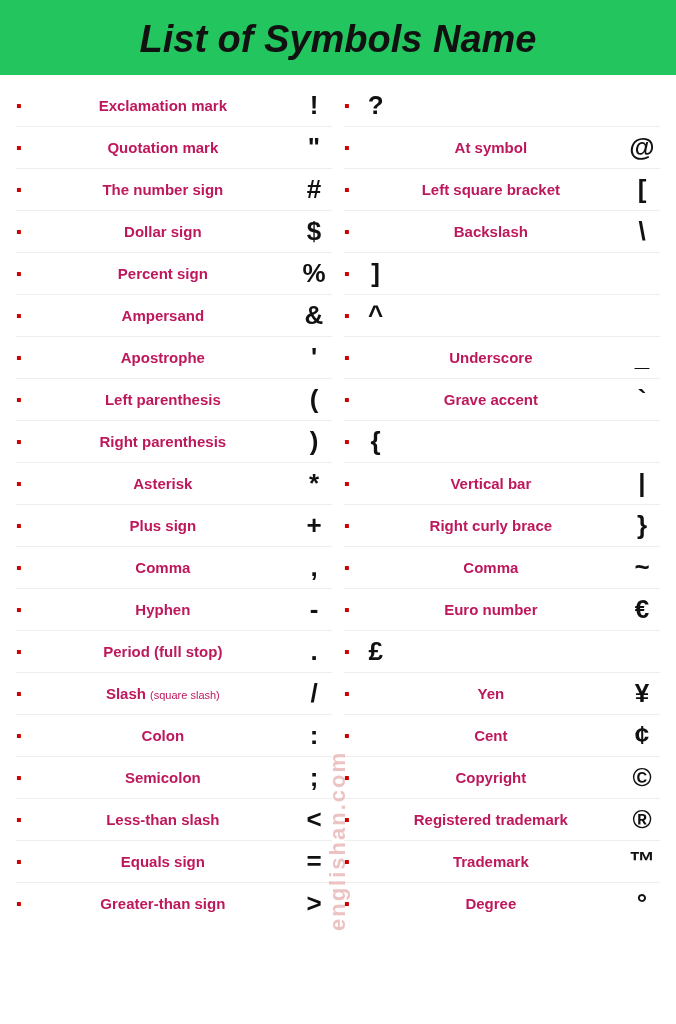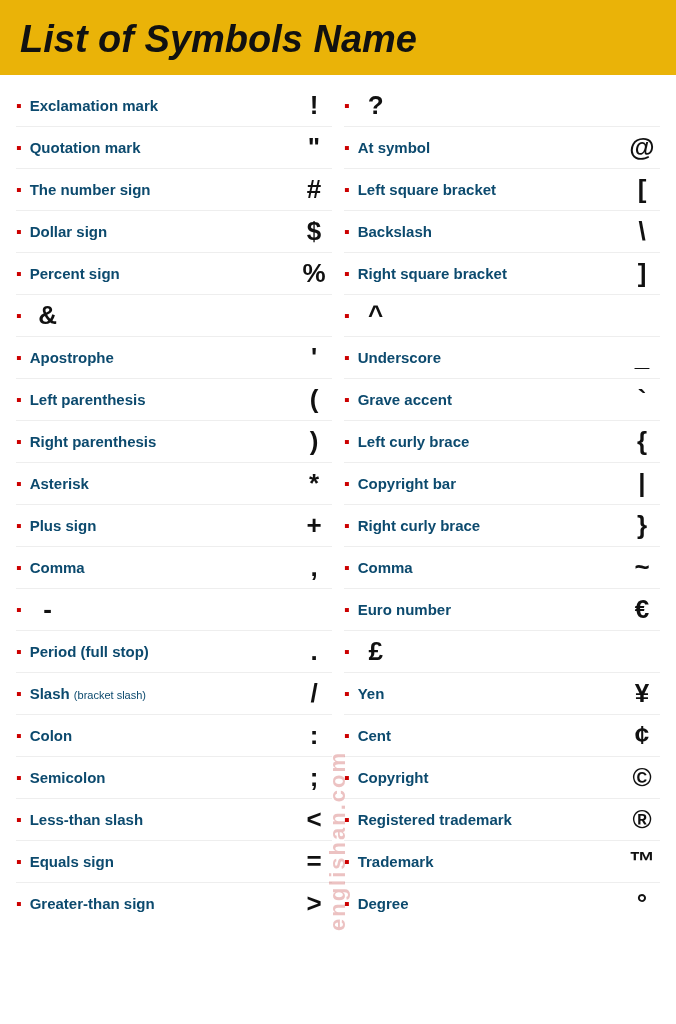--- a/index.html
+++ b/index.html
@@ -10,9 +10,9 @@
       min-height: 1024px;
     }
     .header {
-      background: #eab308;
+      background: #22c55e;
       padding: 18px 20px 14px 20px;
-      text-align: left;
+      text-align: center;
     }
     .header h1 {
       font-size: 38px;

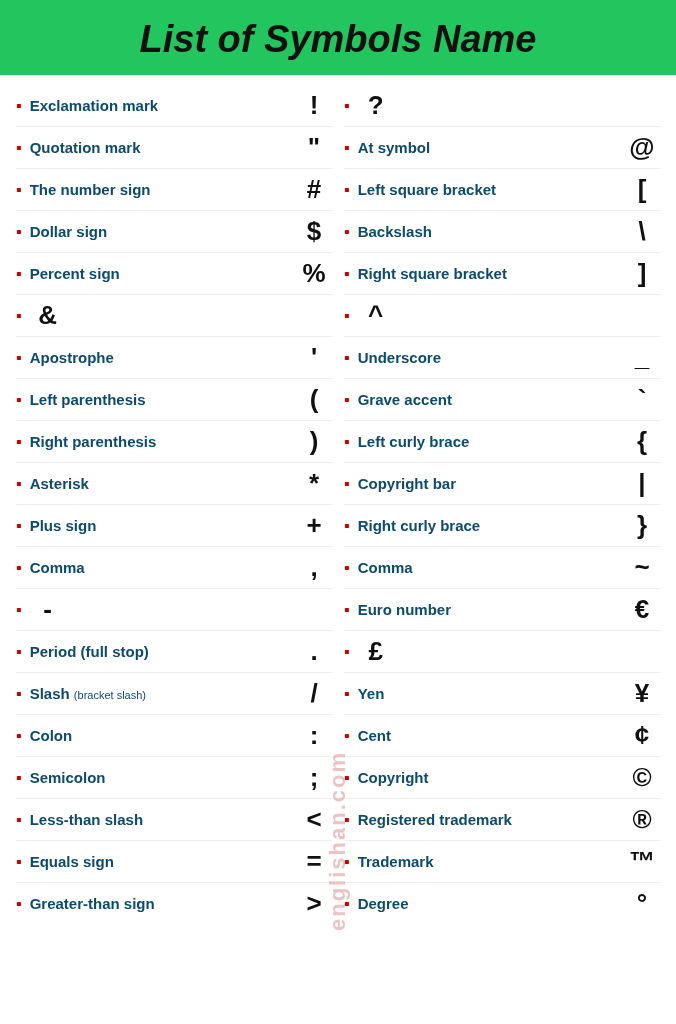--- a/index.html
+++ b/index.html
@@ -59,10 +59,11 @@
       flex-shrink: 0;
     }
     .sym-name {
-      color: #0c4a6e;
+      color: #be185d;
       font-size: 15px;
       font-weight: 600;
       flex: 1;
+      text-align: center;
     }
     .sym-name .small {
       font-size: 11px;

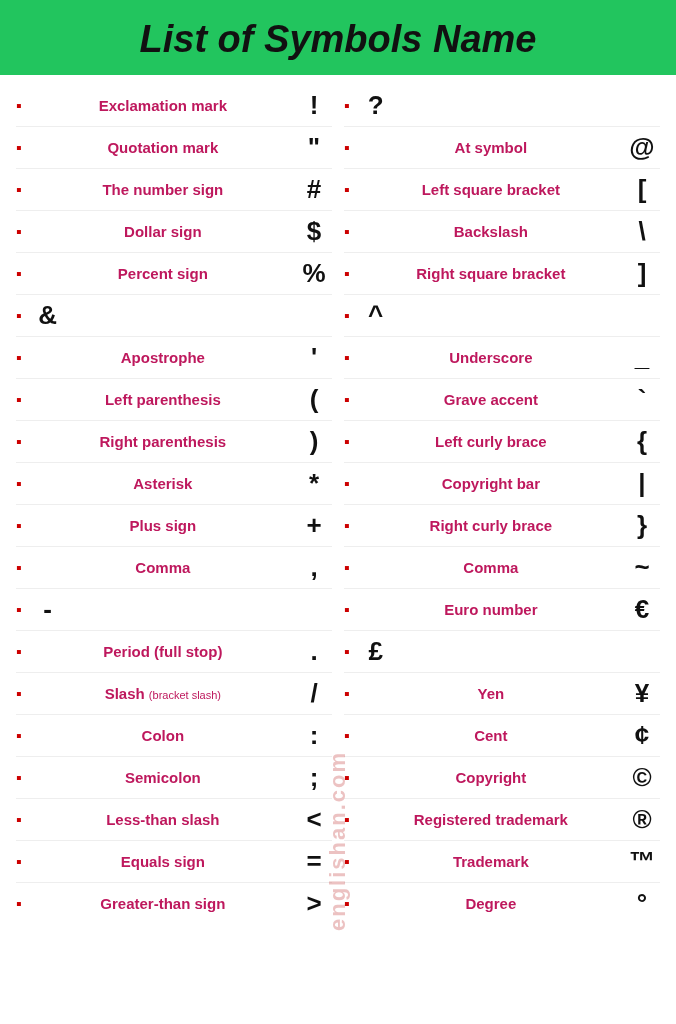--- a/index.html
+++ b/index.html
@@ -238,7 +238,6 @@
         <div class="divider"></div>
         <div class="symbol-row">
           <span class="bullet">▪</span>
-          <span class="sym-name">Right square bracket</span>
           <span class="sym-char">]</span>
         </div>
         <div class="divider"></div>

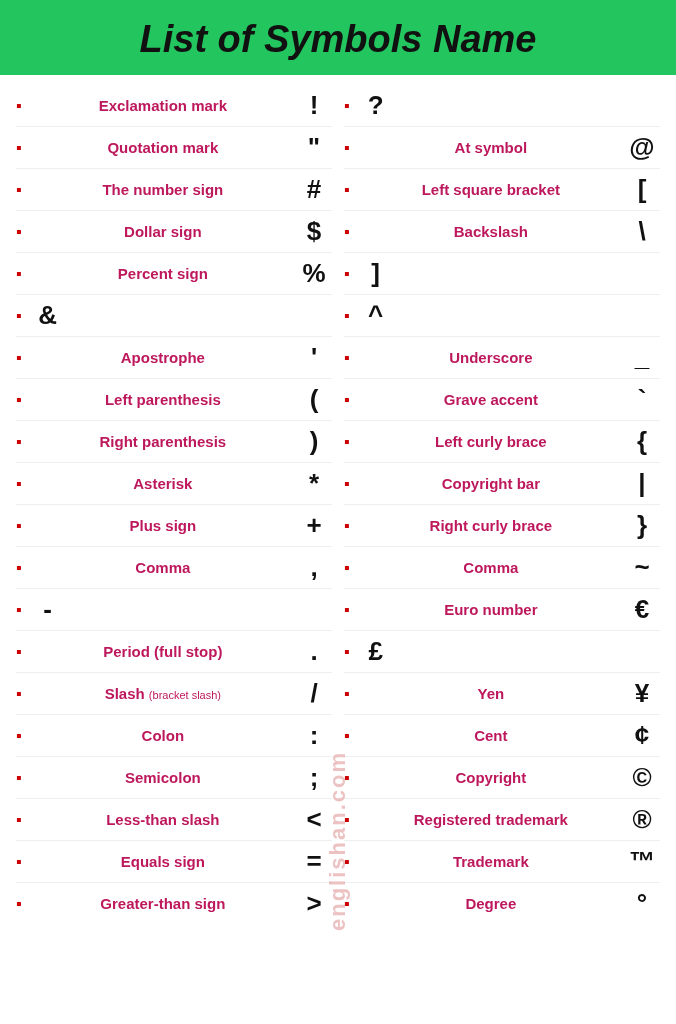--- a/index.html
+++ b/index.html
@@ -126,6 +126,7 @@
         <div class="divider"></div>
         <div class="symbol-row">
           <span class="bullet">▪</span>
+          <span class="sym-name">Ampersand</span>
           <span class="sym-char">&amp;</span>
         </div>
         <div class="divider"></div>

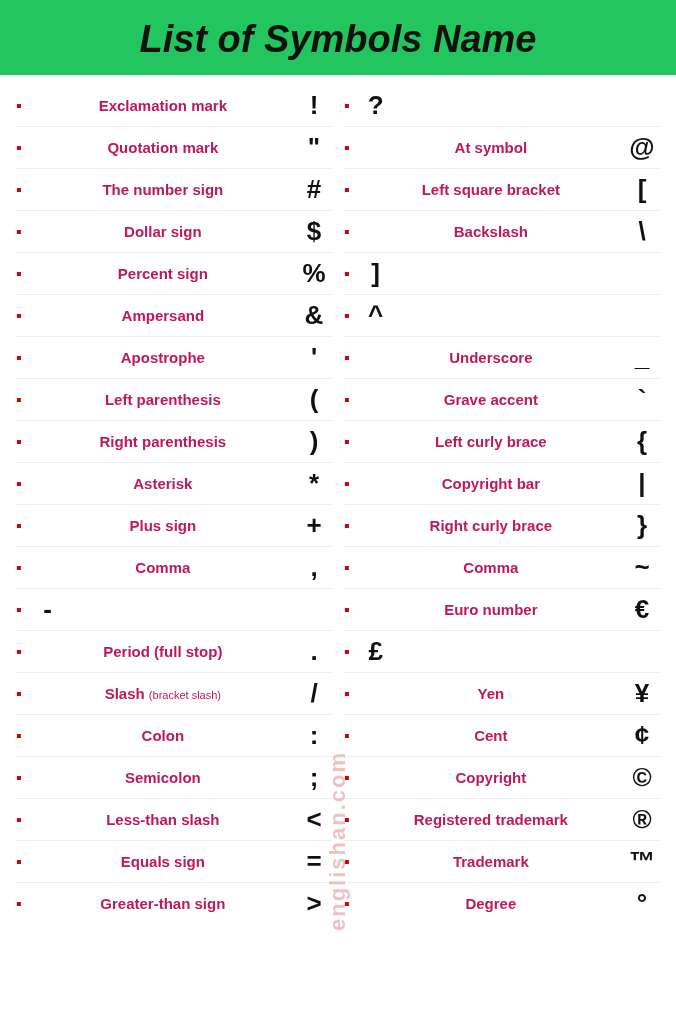--- a/index.html
+++ b/index.html
@@ -261,7 +261,6 @@
         <div class="divider"></div>
         <div class="symbol-row">
           <span class="bullet">▪</span>
-          <span class="sym-name">Left curly brace</span>
           <span class="sym-char">{</span>
         </div>
         <div class="divider"></div>

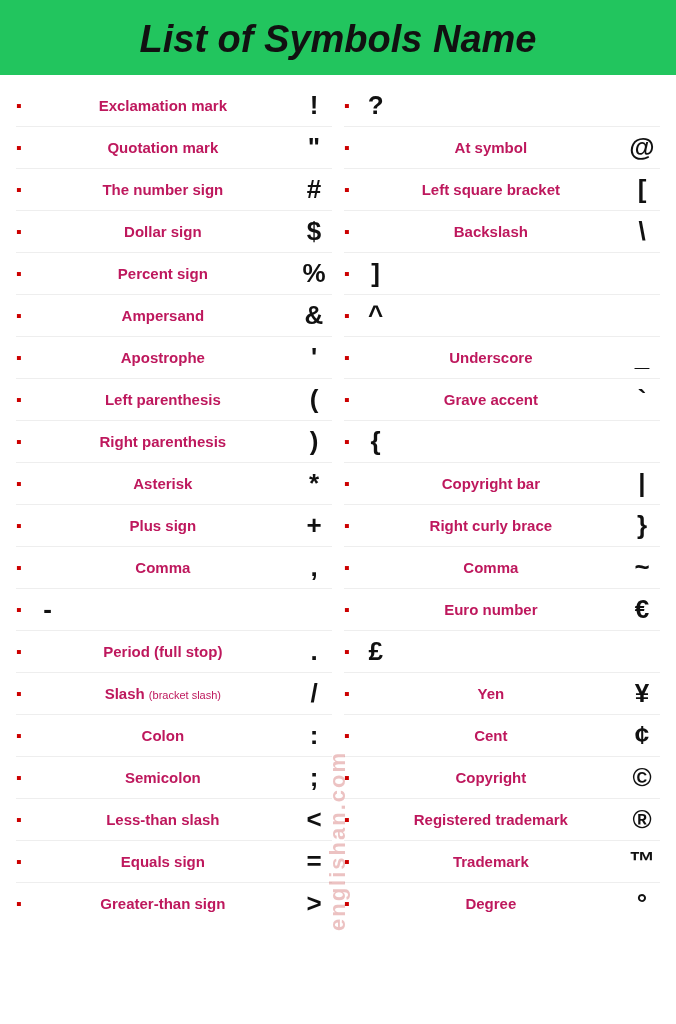--- a/index.html
+++ b/index.html
@@ -266,7 +266,7 @@
         <div class="divider"></div>
         <div class="symbol-row">
           <span class="bullet">▪</span>
-          <span class="sym-name">Copyright bar</span>
+          <span class="sym-name">Vertical bar</span>
           <span class="sym-char">|</span>
         </div>
         <div class="divider"></div>

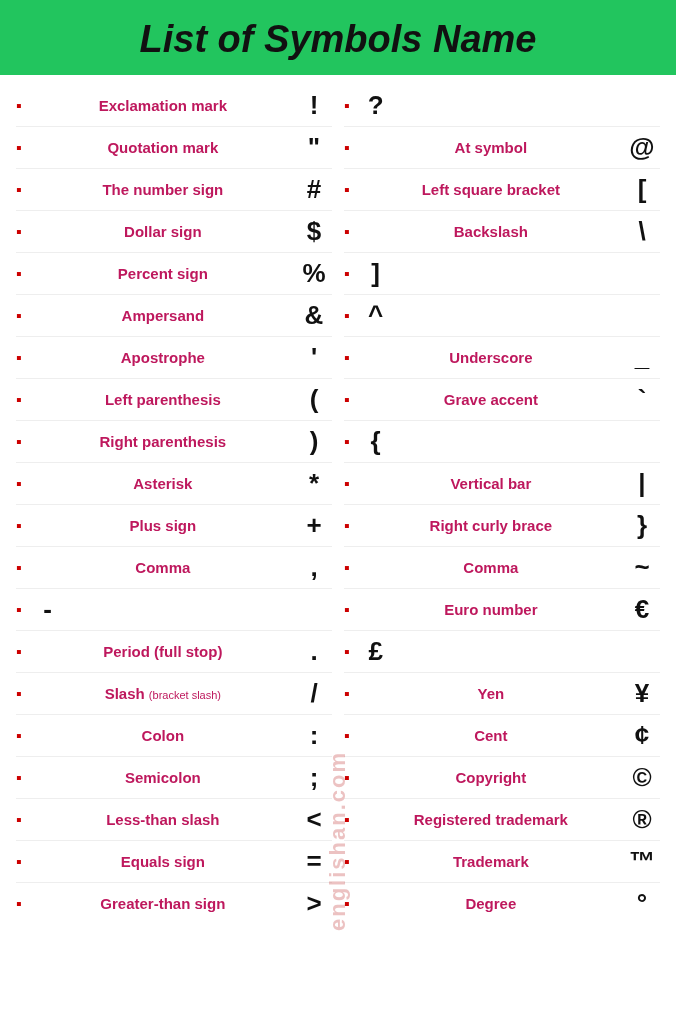--- a/index.html
+++ b/index.html
@@ -168,6 +168,7 @@
         <div class="divider"></div>
         <div class="symbol-row">
           <span class="bullet">▪</span>
+          <span class="sym-name">Hyphen</span>
           <span class="sym-char">-</span>
         </div>
         <div class="divider"></div>

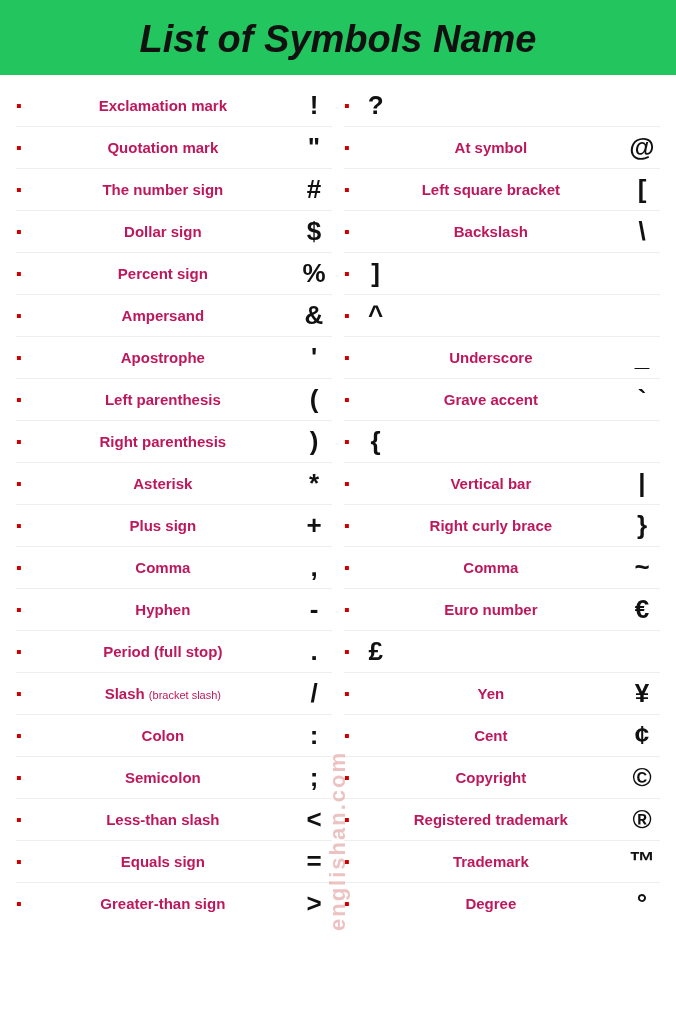--- a/index.html
+++ b/index.html
@@ -180,7 +180,7 @@
         <div class="divider"></div>
         <div class="symbol-row">
           <span class="bullet">▪</span>
-          <span class="sym-name">Slash <span class="small">(bracket slash)</span></span>
+          <span class="sym-name">Slash <span class="small">(square slash)</span></span>
           <span class="sym-char">/</span>
         </div>
         <div class="divider"></div>

